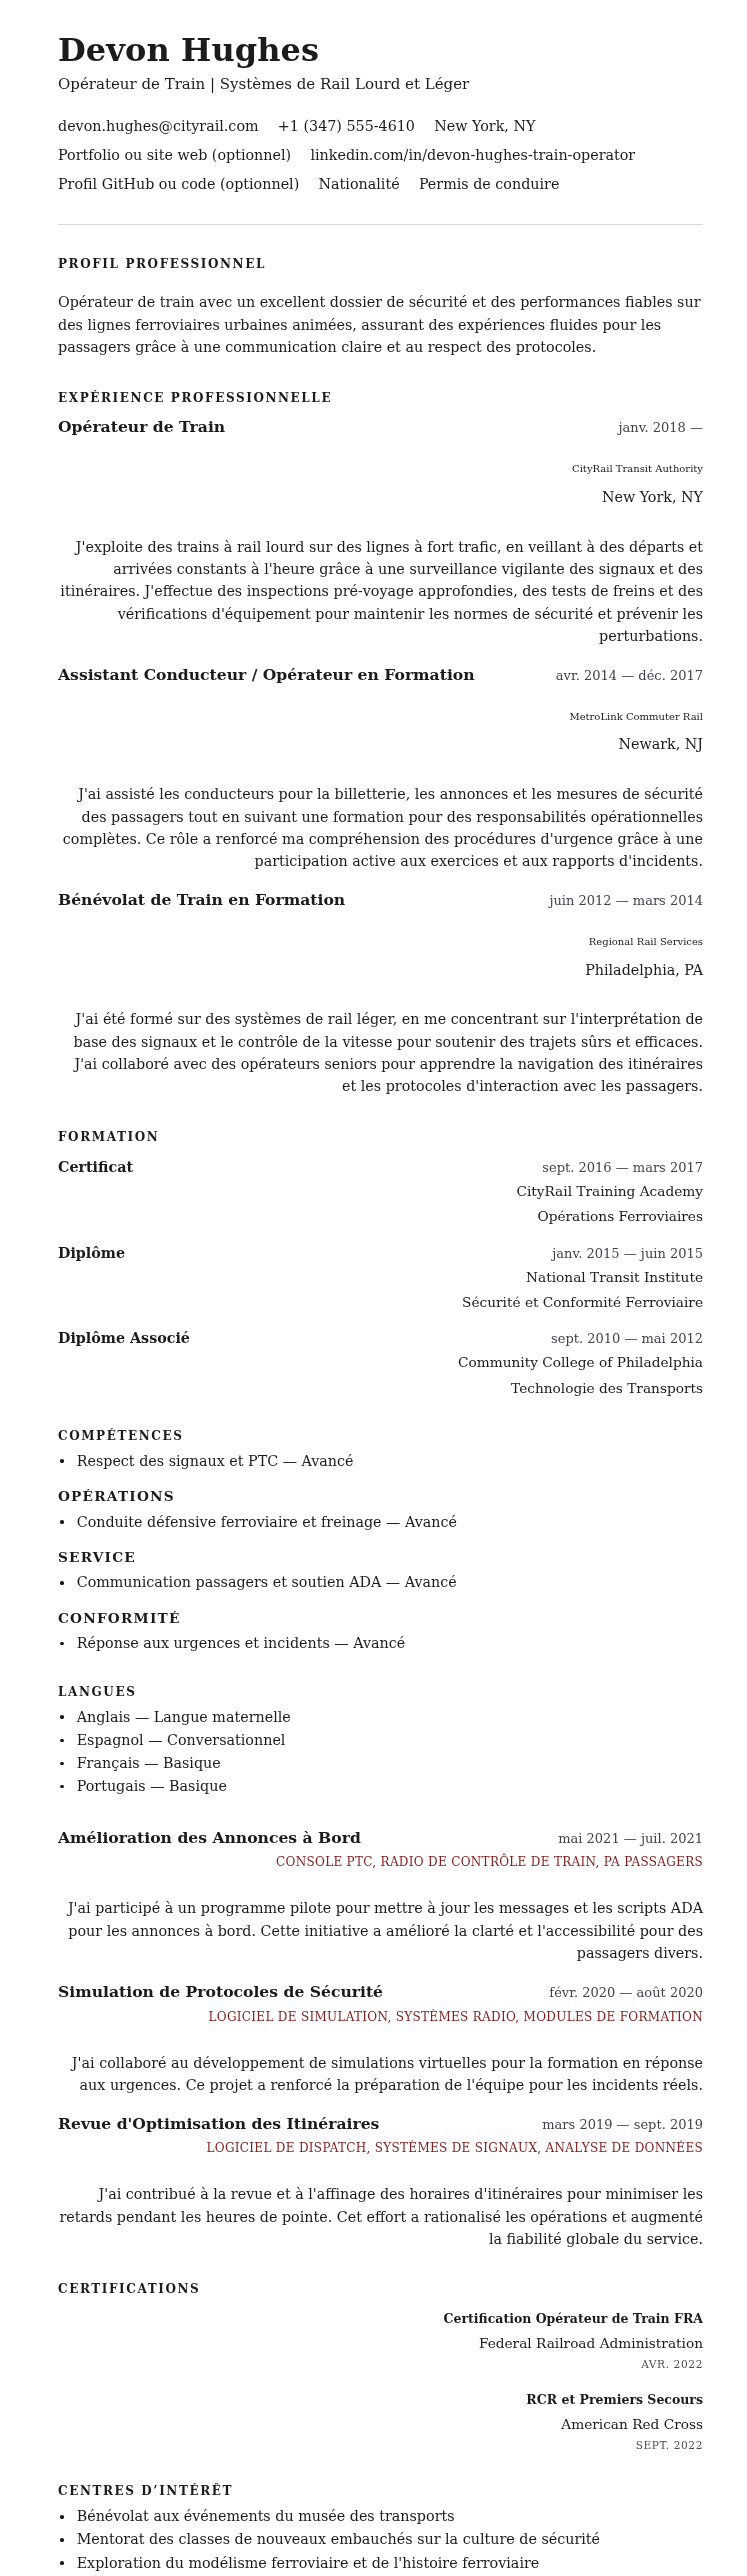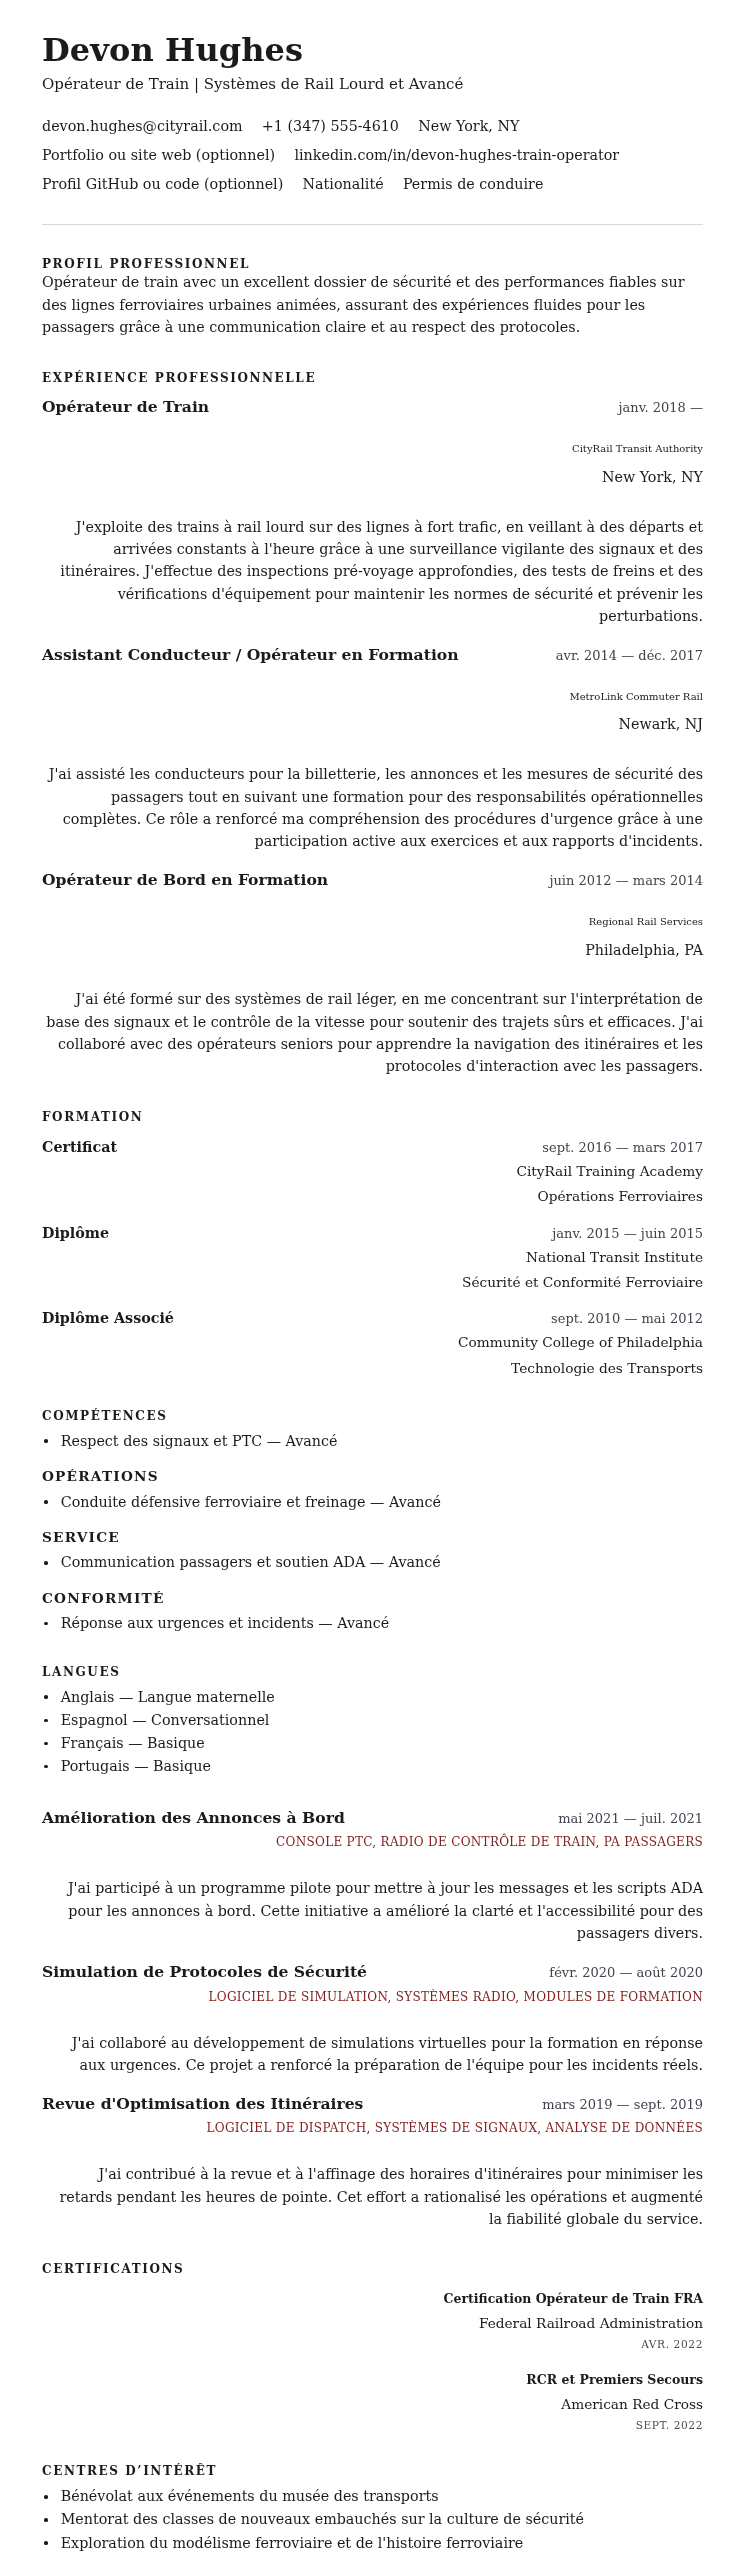--- a/index.html
+++ b/index.html
@@ -13,7 +13,7 @@
   .page {
     width: 747px;
     height: 2576px;
-    padding: 32px 44px 0 42px;
+    padding: 32px 44px 0 58px;
     overflow: hidden;
     background: #ffffff;
   }

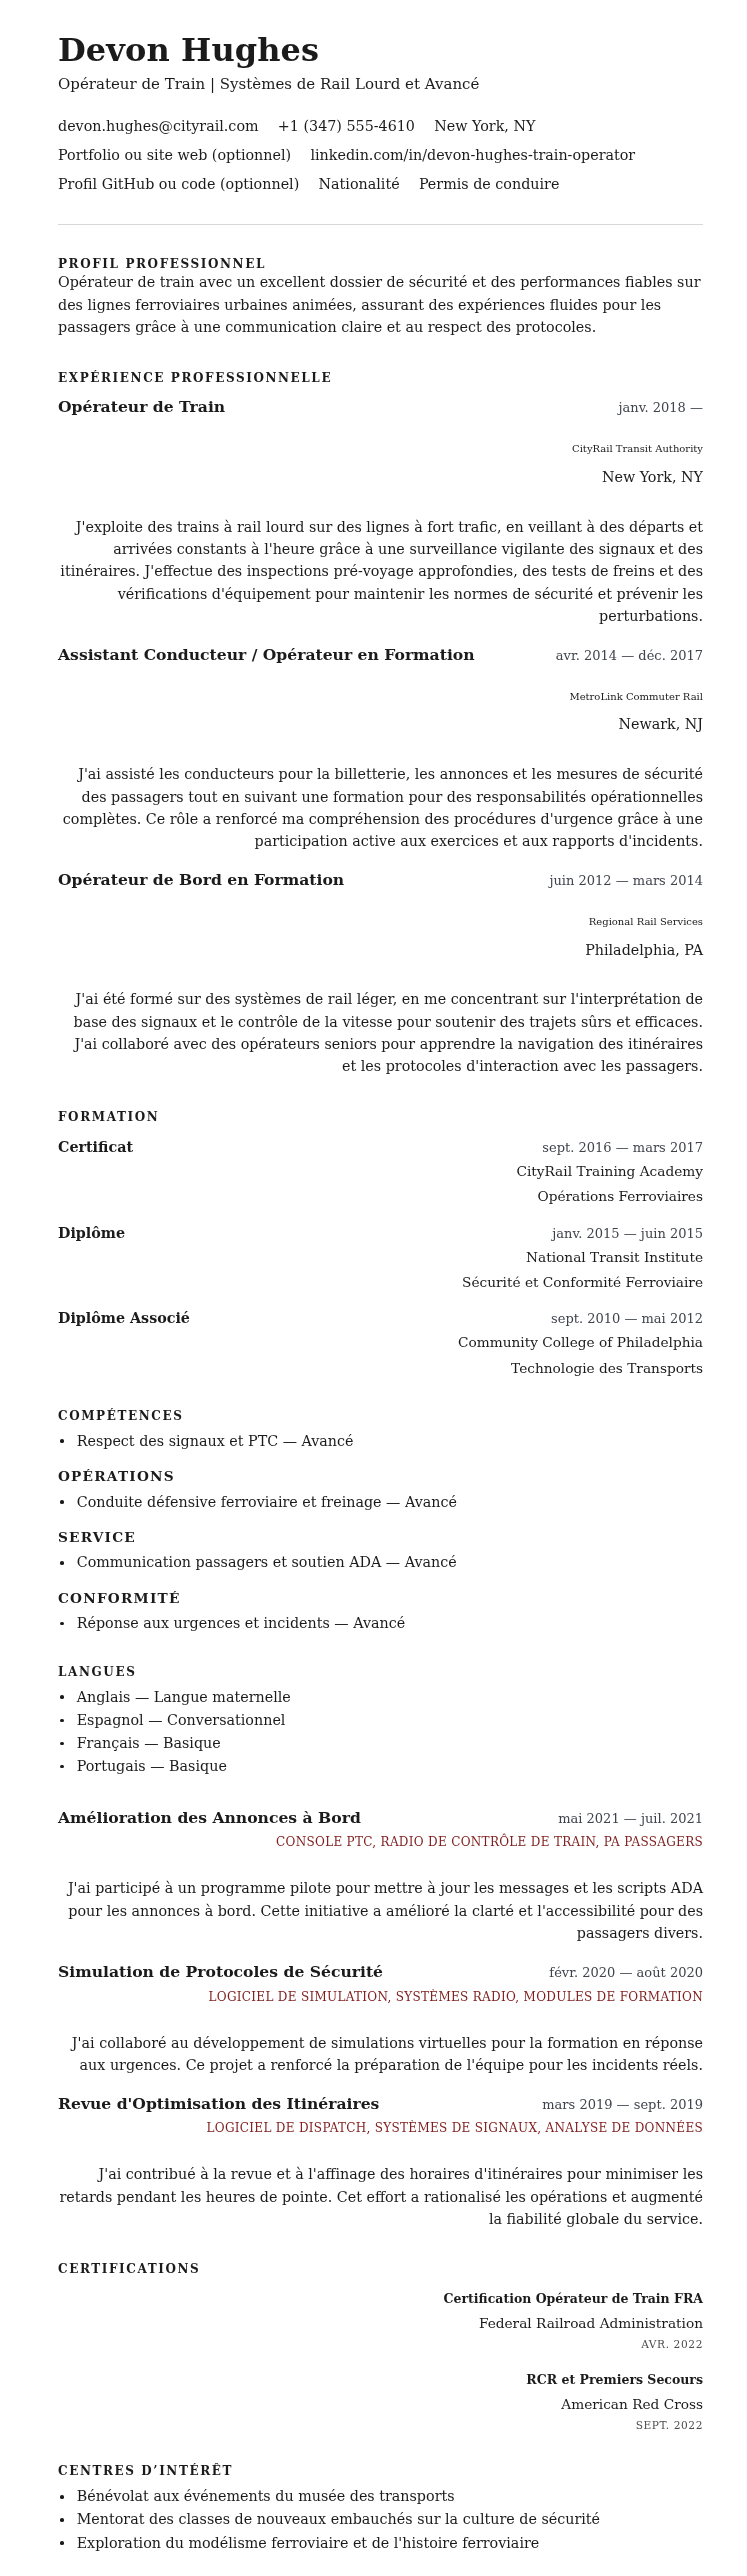--- a/index.html
+++ b/index.html
@@ -69,7 +69,7 @@
 
   <header>
     <h1 class="name">Devon Hughes</h1>
-    <p class="subtitle">Opérateur de Train | Systèmes de Rail Lourd et Avancé</p>
+    <p class="subtitle">Opérateur de Train | Systèmes de Rail Lourd et Léger</p>
 
     <div class="contact-row first">
       <span>devon.hughes@cityrail.com</span>

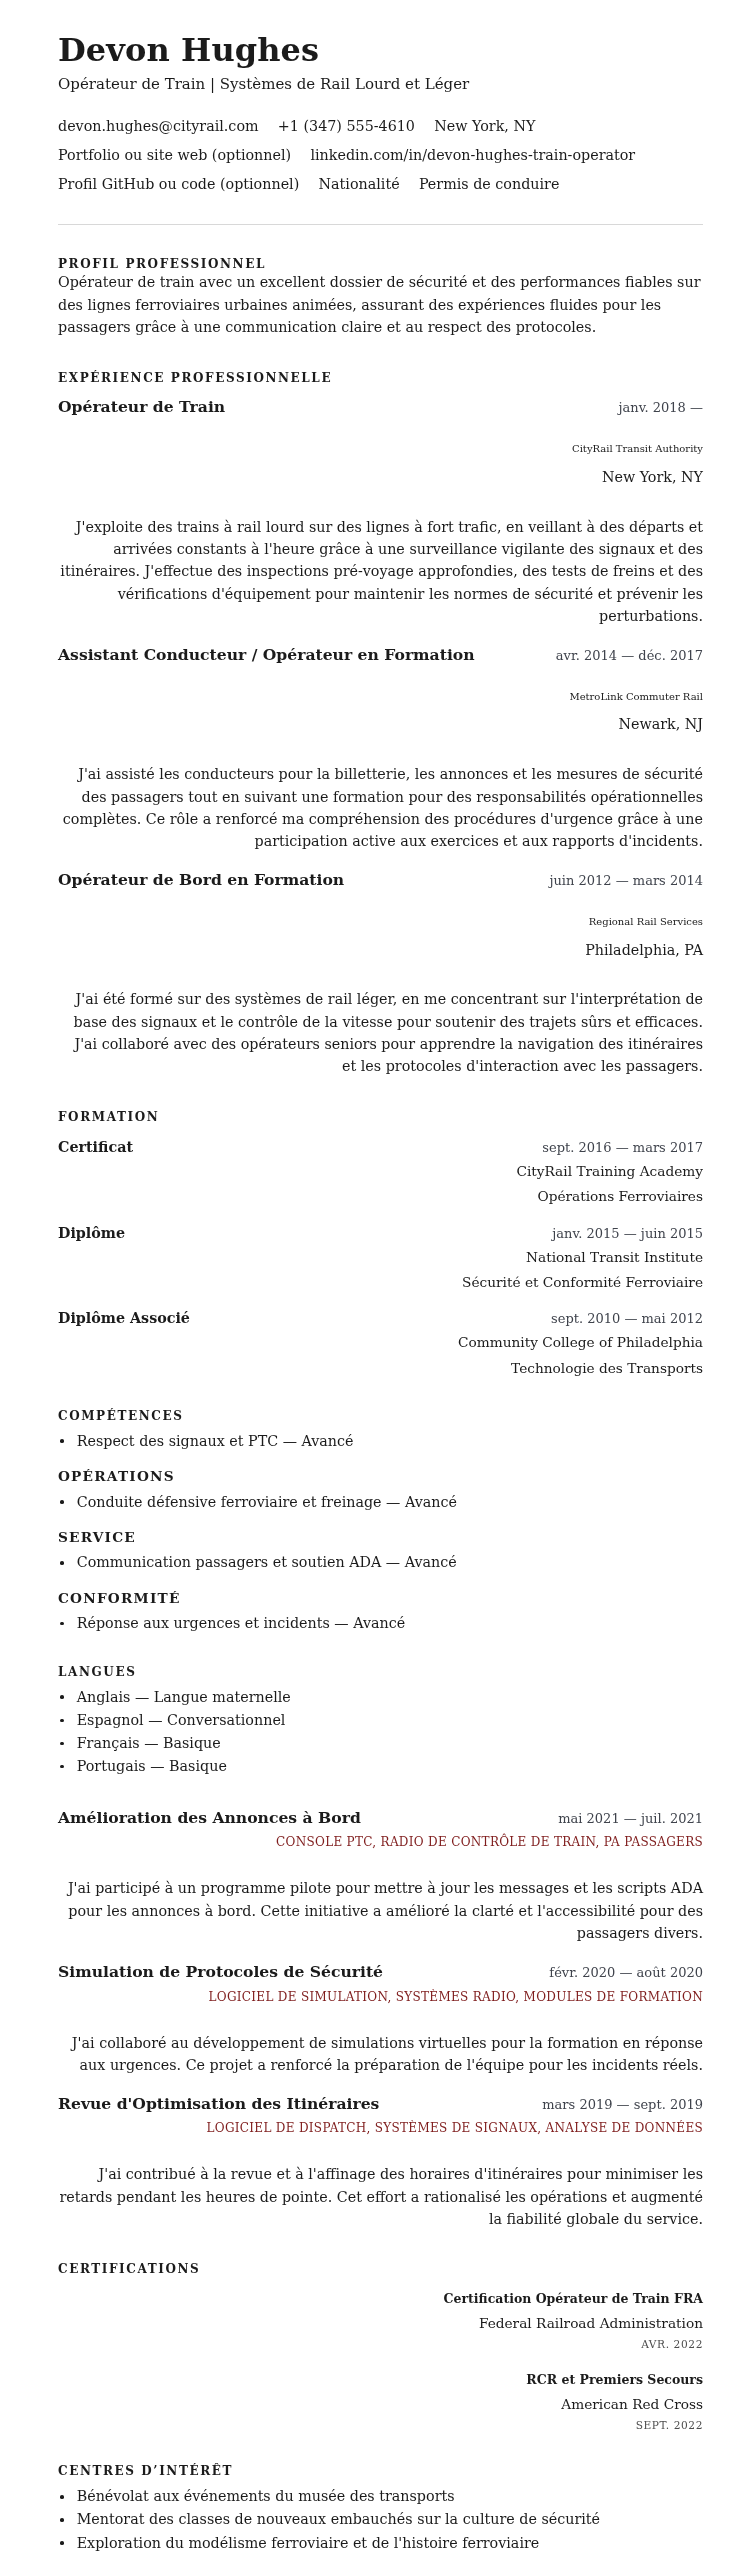--- a/index.html
+++ b/index.html
@@ -28,7 +28,7 @@
   .section { margin-top: 32px; }
   .sec-h { font-size: 12px; font-weight: 700; letter-spacing: 1.6px; line-height: 14.3px; }
   .body-text { font-size: 14.3px; line-height: 22.4px; }
-  .profile-text { margin-top: 0; }
+  .profile-text { margin-top: 20px; }
   
   .entry { margin-top: 17.4px; text-align: right; }
   .sec-h + .entry { margin-top: 12.5px; }

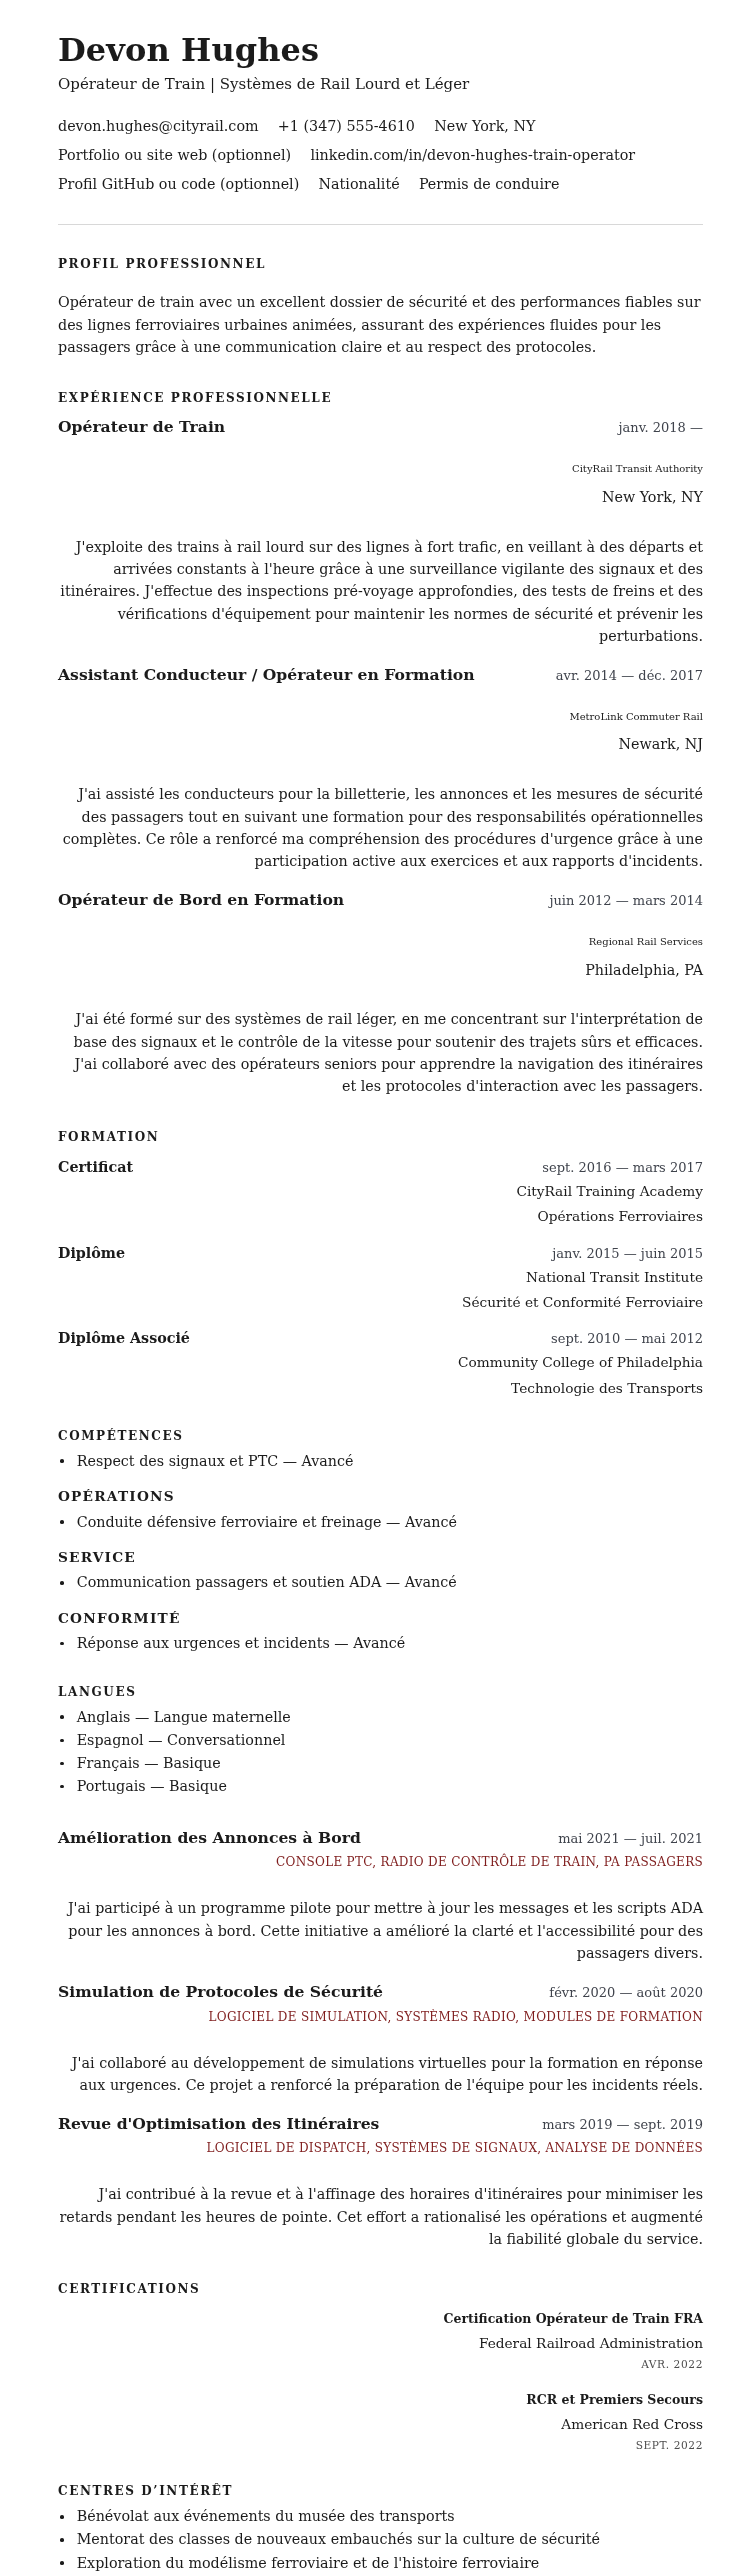--- a/index.html
+++ b/index.html
@@ -119,7 +119,7 @@
 
     <article class="entry">
       <div class="title-row">
-        <h3 class="item-title">Opérateur de Bord en Formation</h3>
+        <h3 class="item-title">Bénévolat de Train en Formation</h3>
         <span class="dates">juin 2012 — mars 2014</span>
       </div>
       <p class="company">Regional Rail Services</p>

